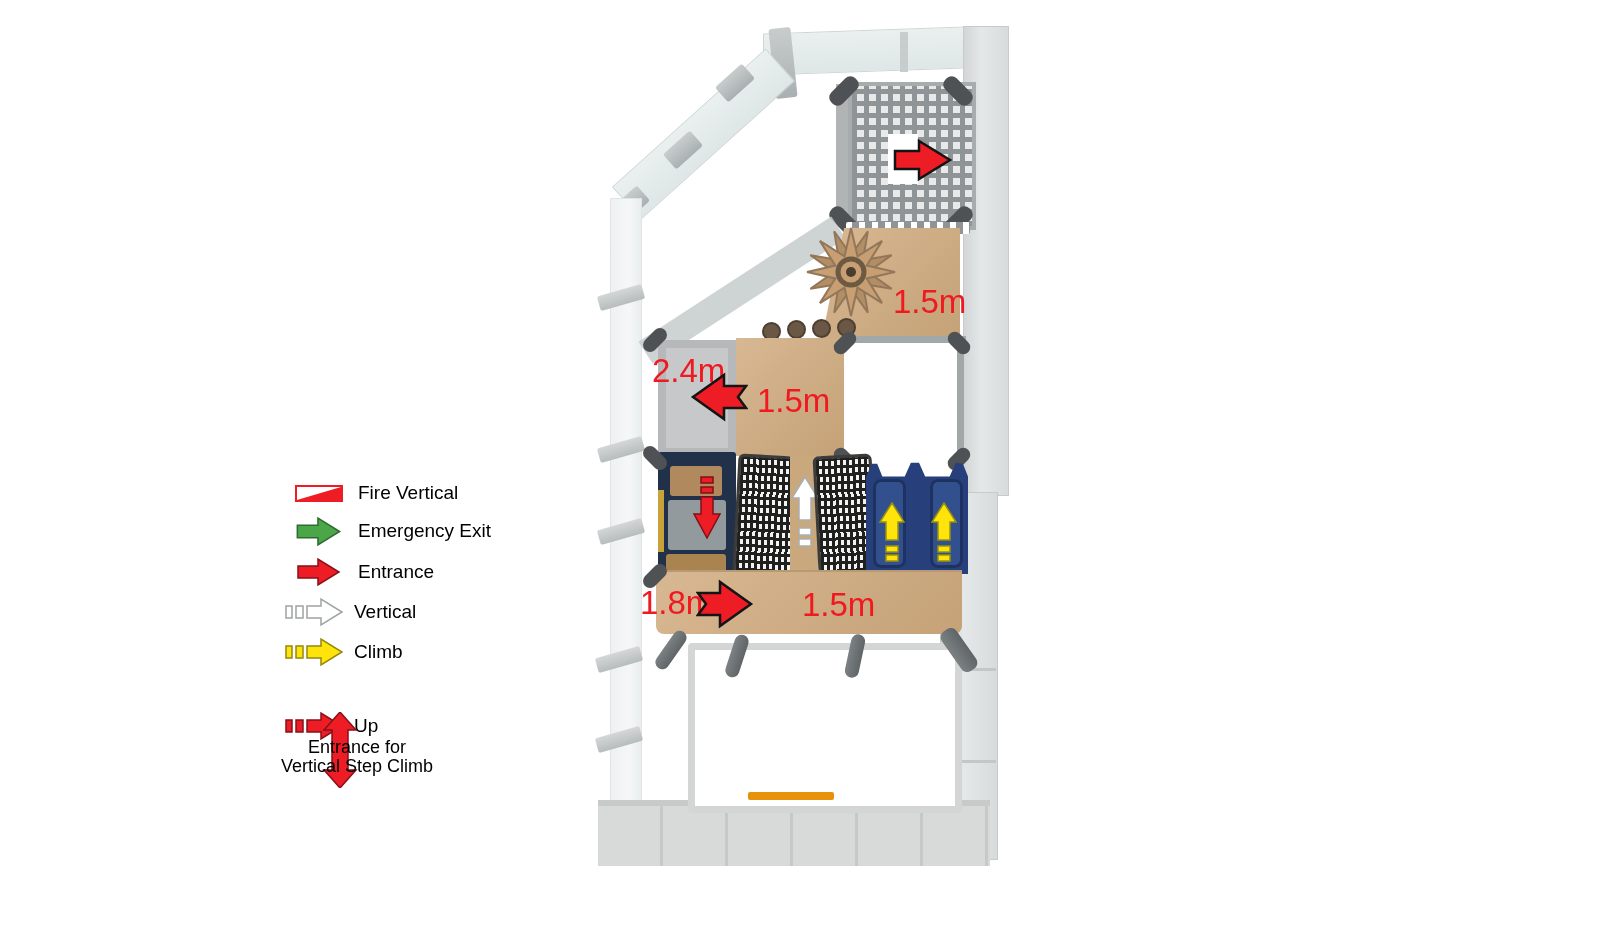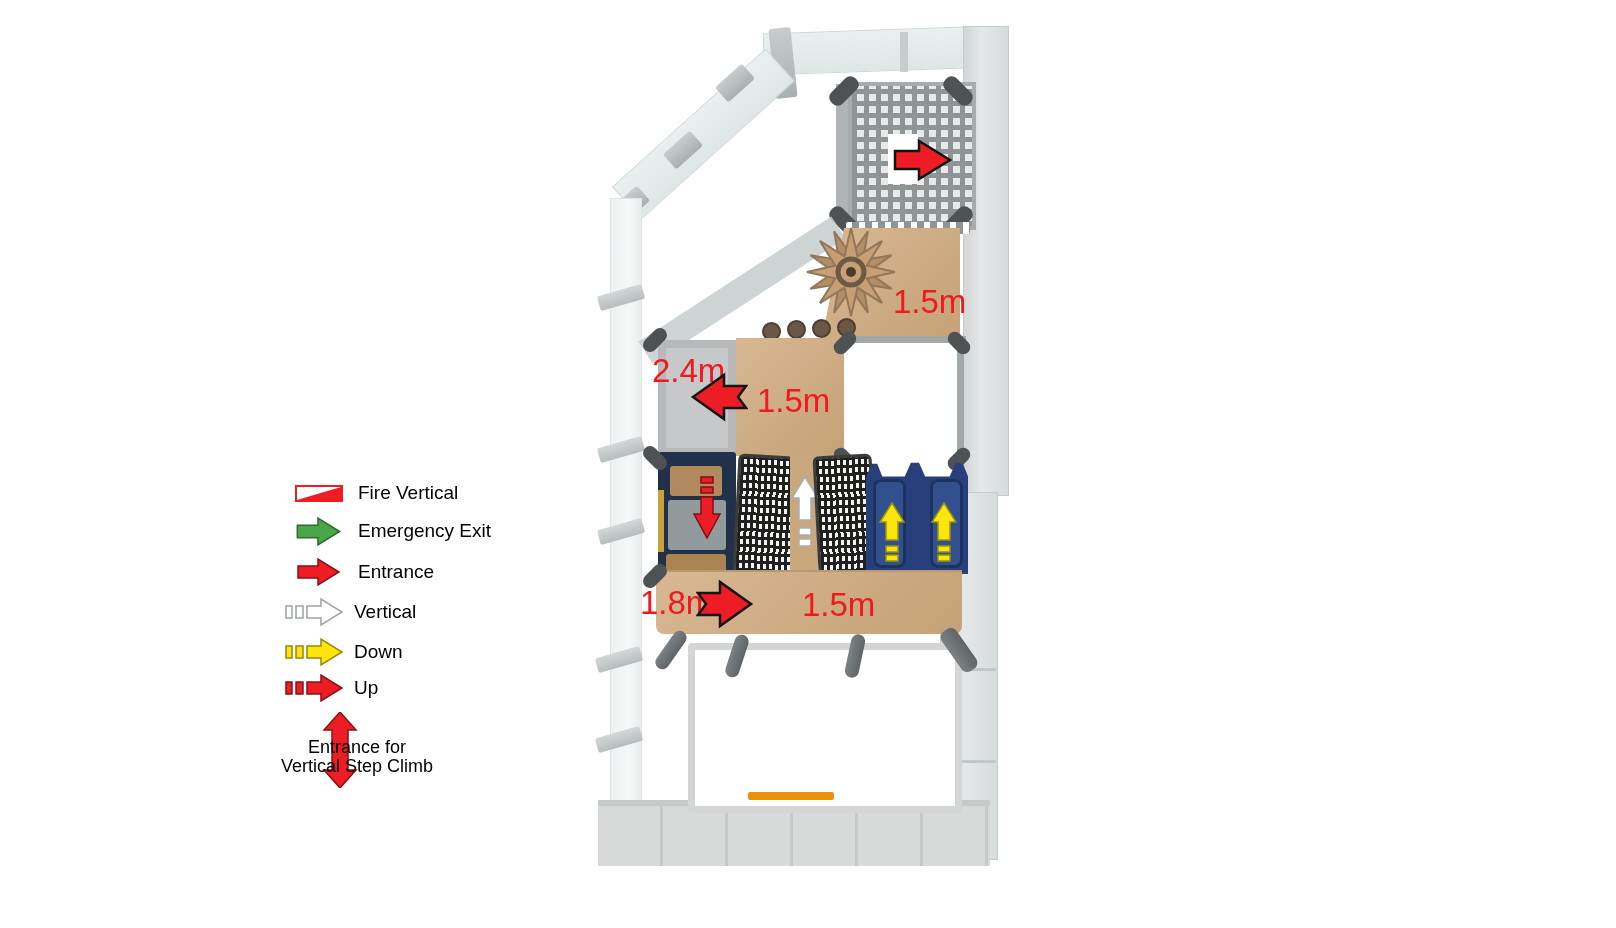--- a/index.html
+++ b/index.html
@@ -98,7 +98,7 @@
           <polygon points="22,9 36,9 36,2 57,15 36,28 36,21 22,21" fill="#ffe40b" stroke="#93890e" stroke-width="1.5"></polygon>
         </svg>
       </span>
-      <span class="lg-label">Down</span>
+      <span class="lg-label">Climb</span>
     </div>
 
     <div class="lg-row" style="left:284px;top:670px;">

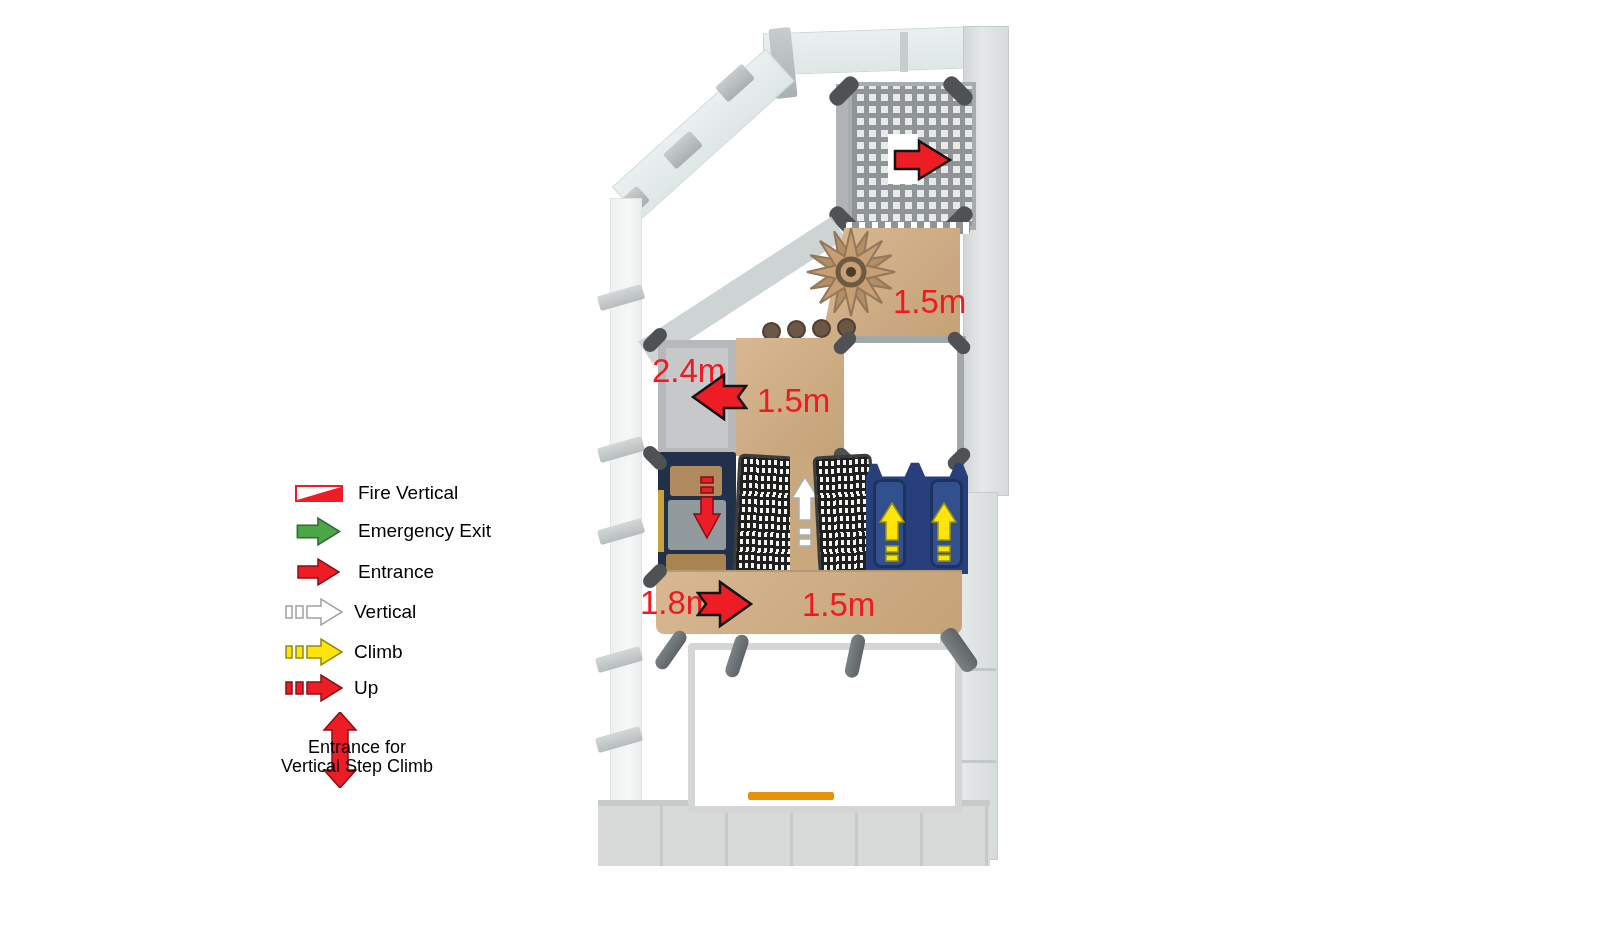--- a/index.html
+++ b/index.html
@@ -101,7 +101,7 @@
       <span class="lg-label">Climb</span>
     </div>
 
-    <div class="lg-row" style="left:284px;top:670px;">
+    <div class="lg-row" style="left:284px;top:708px;">
       <span class="lg-ic">
         <svg width="60" height="30" viewBox="0 0 60 30">
           <rect x="1" y="9" width="6" height="12" fill="#ee1c25" stroke="#871118" stroke-width="1.5"></rect>

